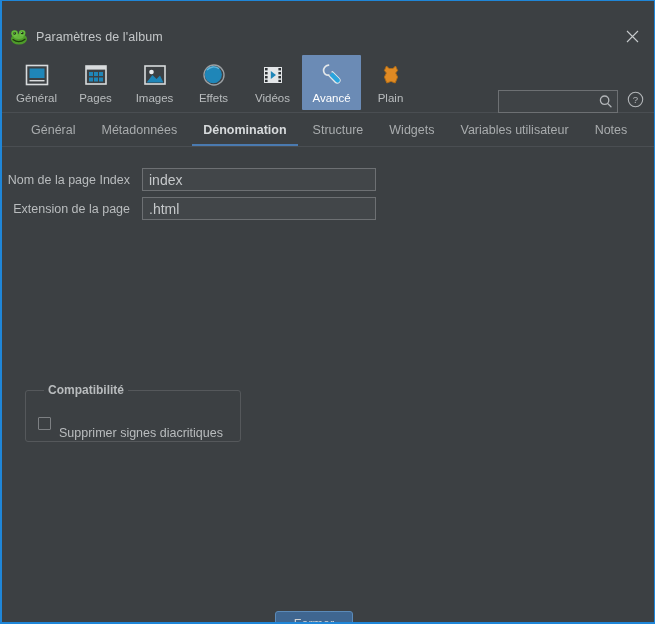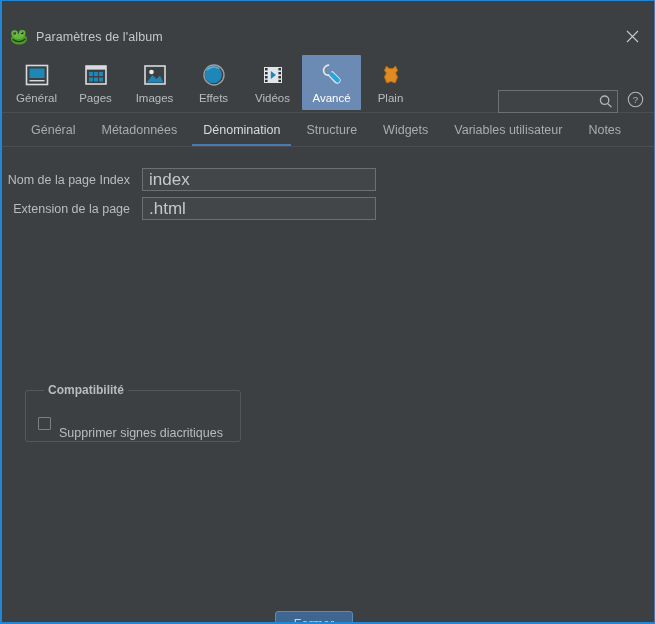--- a/index.html
+++ b/index.html
@@ -157,7 +157,7 @@
     cursor: pointer;
     white-space: nowrap;
   }
-  .tab.active { color: #d7dadc; }
+  .tab.active { color: #d7dadc; font-weight: bold; }
   .tab.active::after {
     content: "";
     position: absolute;

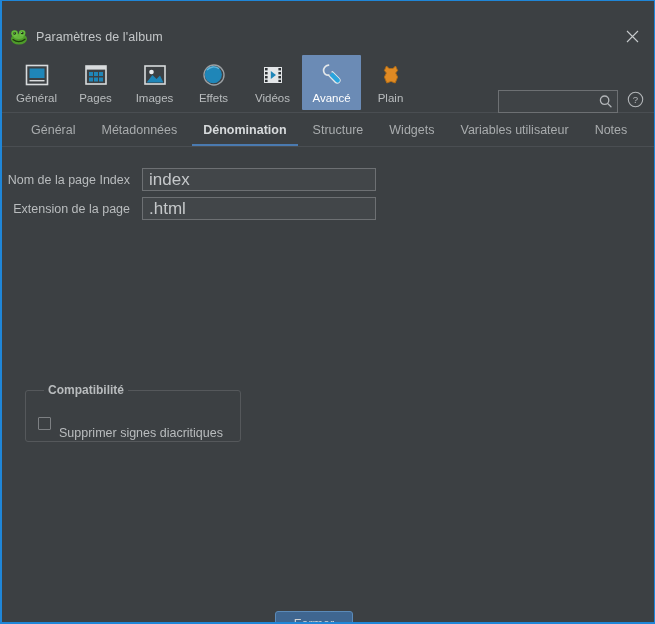--- a/index.html
+++ b/index.html
@@ -195,7 +195,7 @@
     background: #424649;
     border: 1px solid #6d7073;
     color: #c5c8ca;
-    font-size: 17px;
+    font-size: 14px;
     font-family: "Liberation Sans", sans-serif;
     padding: 0 6px;
     outline: none;

